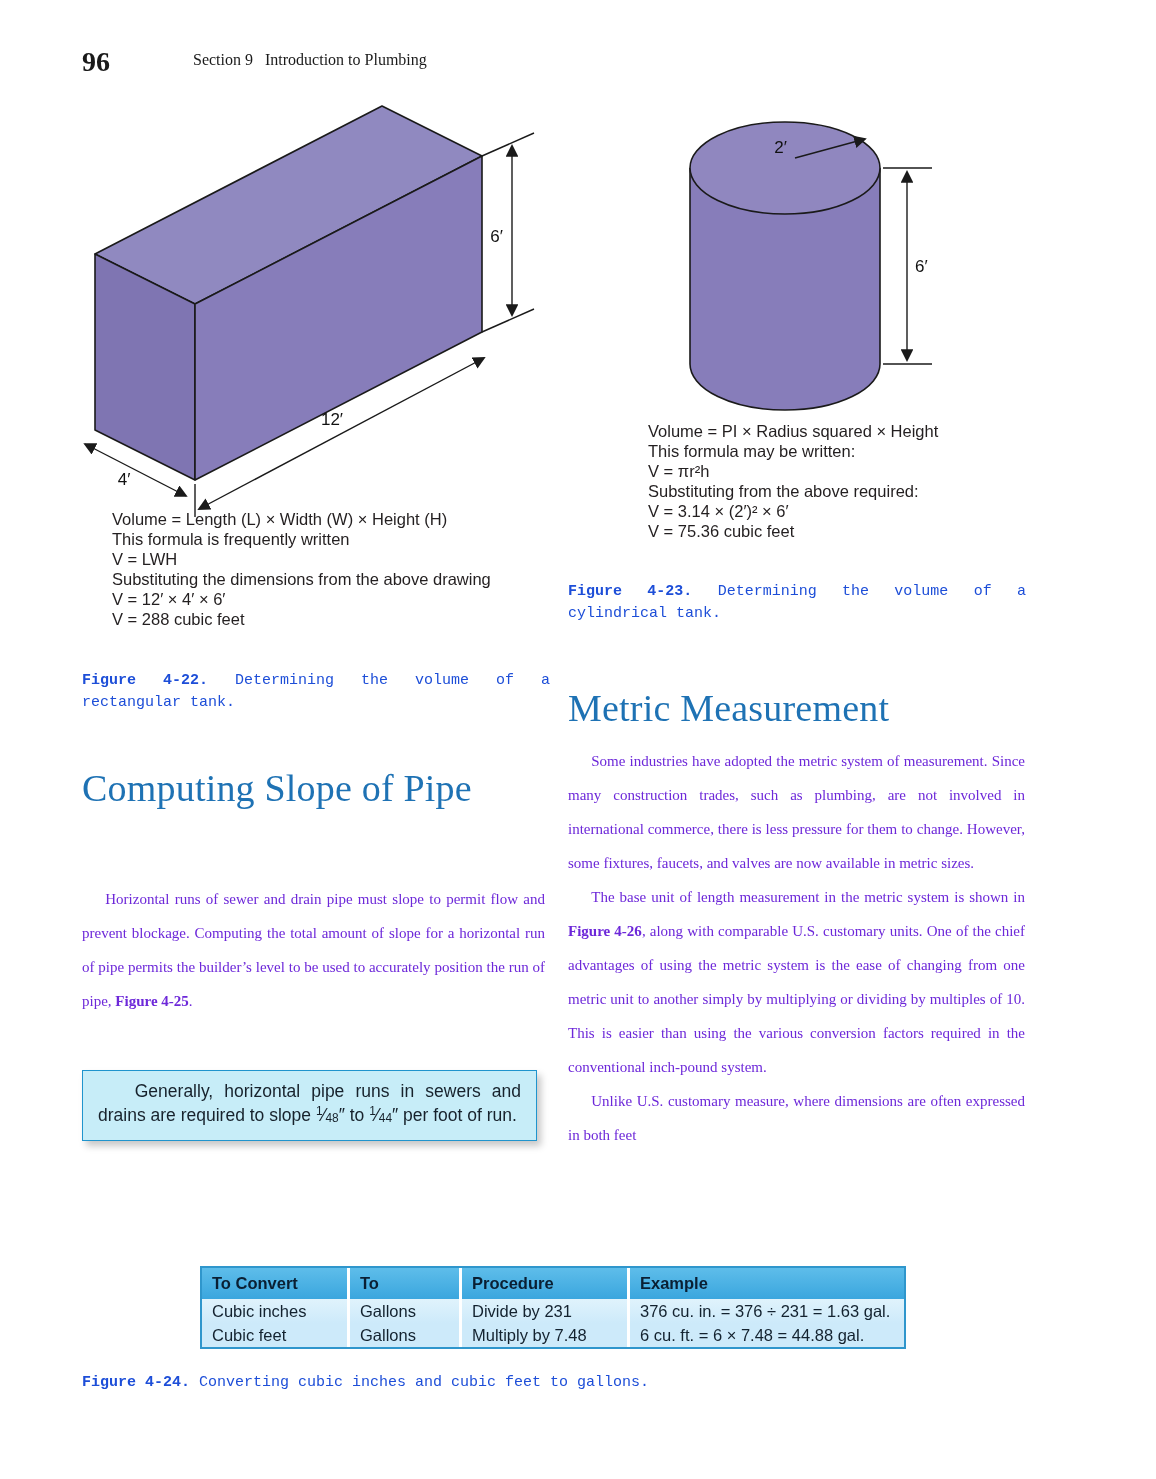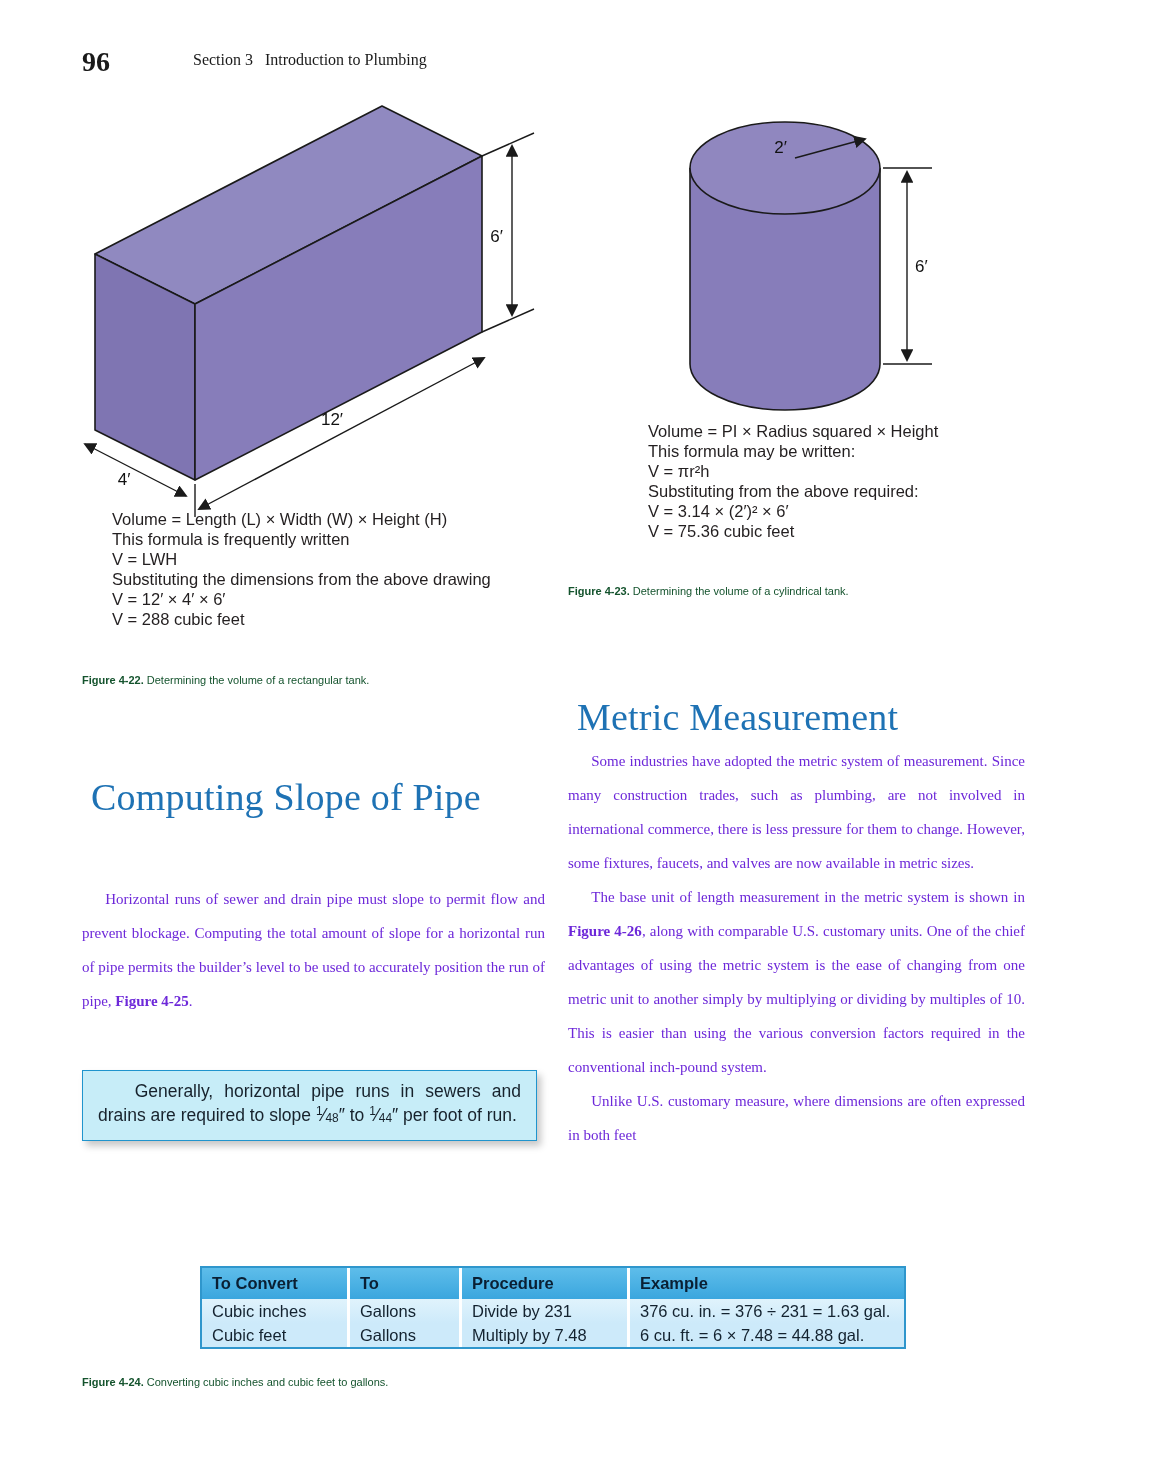--- a/index.html
+++ b/index.html
@@ -49,7 +49,7 @@
 <div class="page">
 
   <div class="abs serif page-num">96</div>
-  <div class="abs serif running-head">Section 3   Introduction to Plumbing</div>
+  <div class="abs serif running-head">Section 9   Introduction to Plumbing</div>
 
   <svg class="abs" style="left:82px;top:100px;" width="480" height="422" viewBox="0 0 480 422">
     <defs>

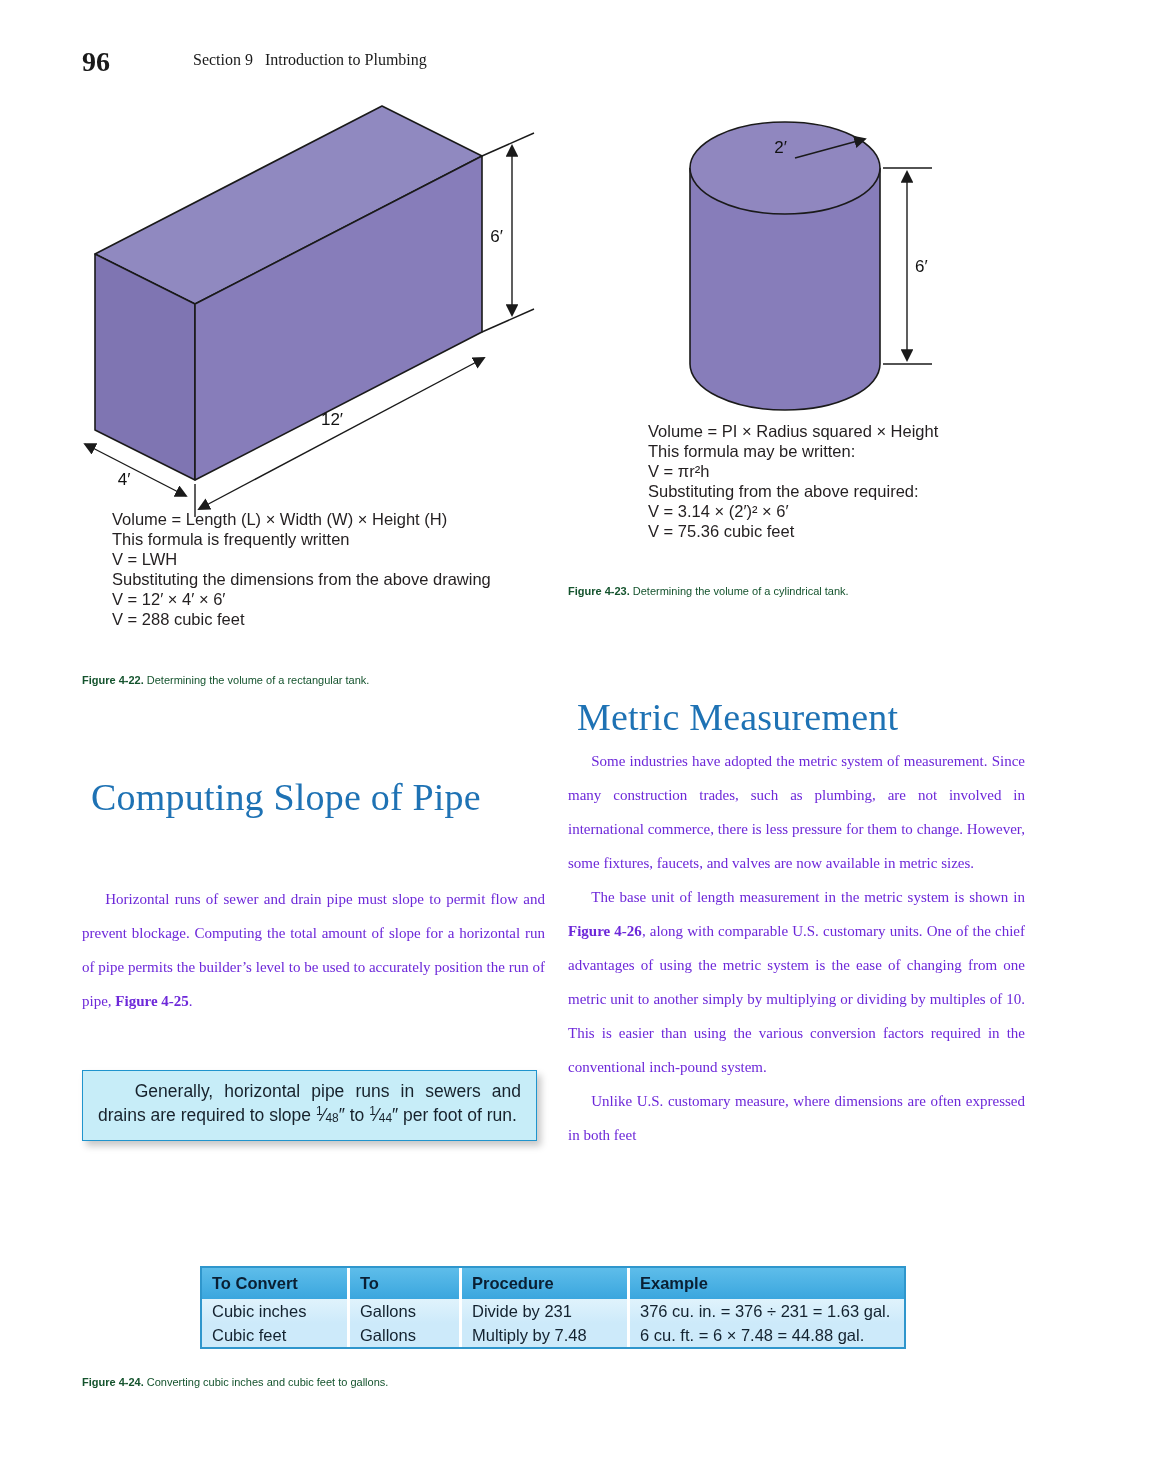--- a/index.html
+++ b/index.html
@@ -16,7 +16,7 @@
   .mt14{margin-top:14px;}
   .mt16{margin-top:16px;}
 
-  .fig-caption{font-size:11px;line-height:21.5px;color:#14532d;text-align:justify;}
+  .fig-caption{font-size:15px;line-height:21.5px;color:#1d4ed8;text-align:justify;font-family:Liberation Mono, monospace;}
   .cap-label{font-weight:bold;}
 
   .heading{margin:9px;font-weight:400;font-size:38px;line-height:53px;color:#1e72b4;letter-spacing:0.2px;}

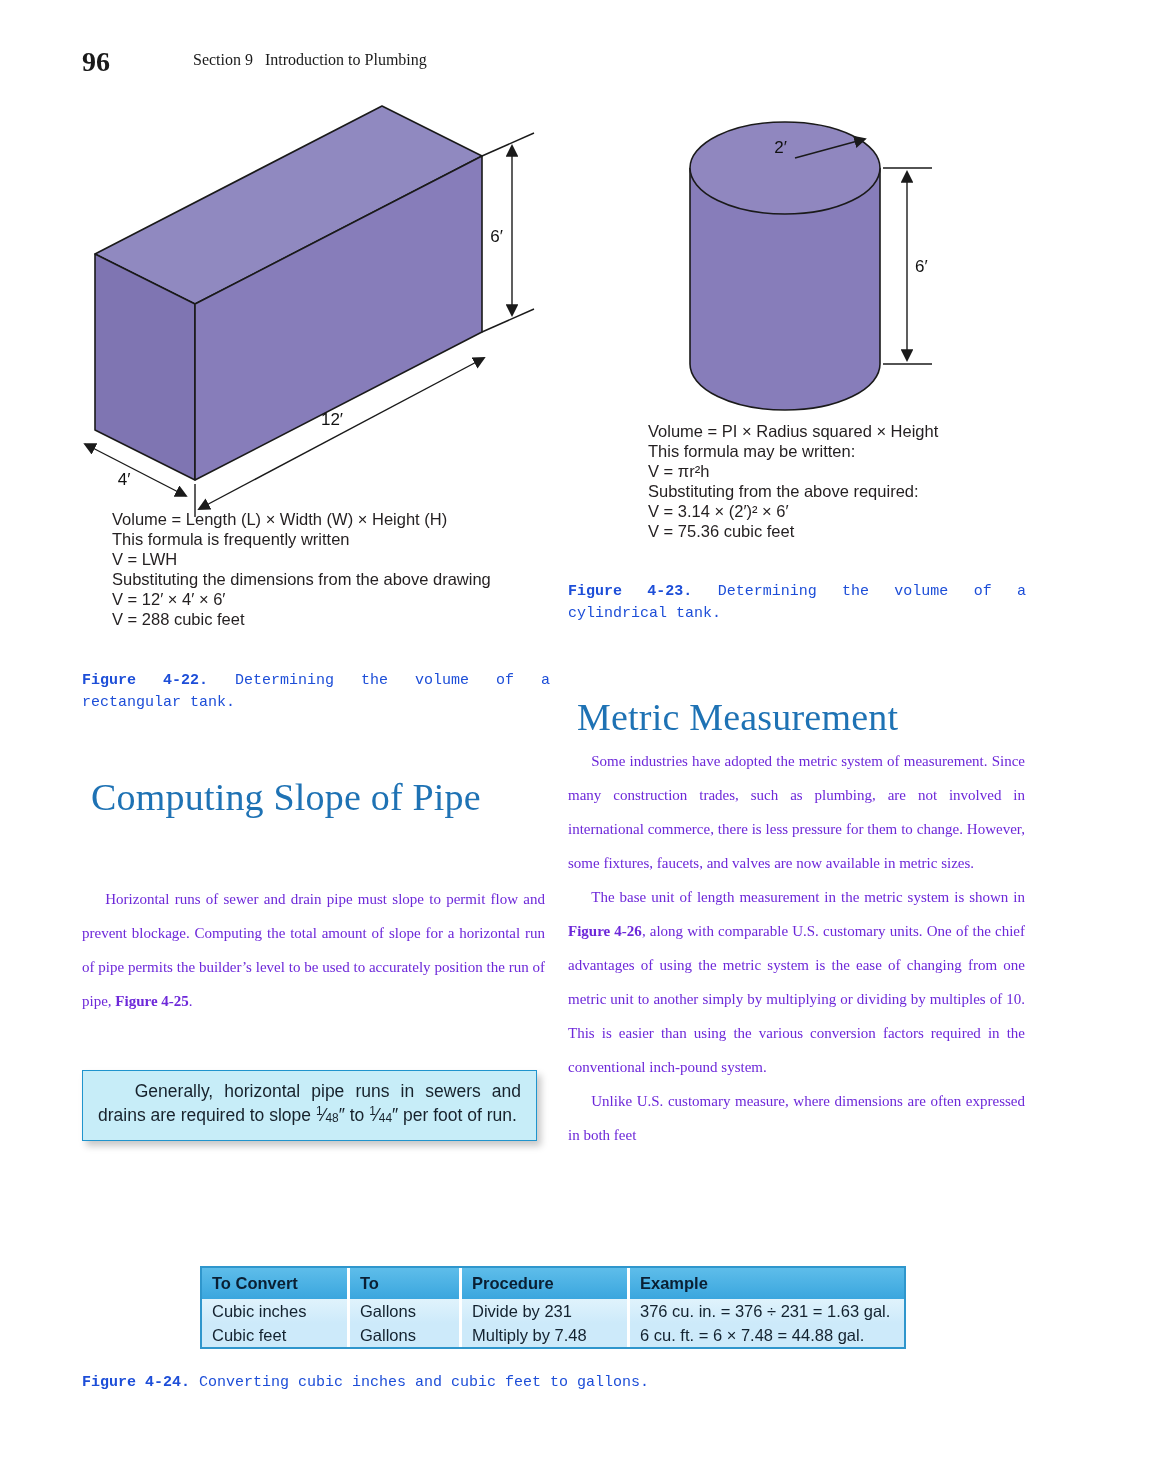--- a/index.html
+++ b/index.html
@@ -19,7 +19,7 @@
   .fig-caption{font-size:15px;line-height:21.5px;color:#1d4ed8;text-align:justify;font-family:Liberation Mono, monospace;}
   .cap-label{font-weight:bold;}
 
-  .heading{margin:9px;font-weight:400;font-size:38px;line-height:53px;color:#1e72b4;letter-spacing:0.2px;}
+  .heading{margin:0;font-weight:400;font-size:38px;line-height:53px;color:#1e72b4;letter-spacing:0.2px;}
 
   .body-text{font-size:15px;line-height:34px;color:#6d28d9;text-align:justify;}
   .body-text p{margin:0;text-indent:1.55em;}

